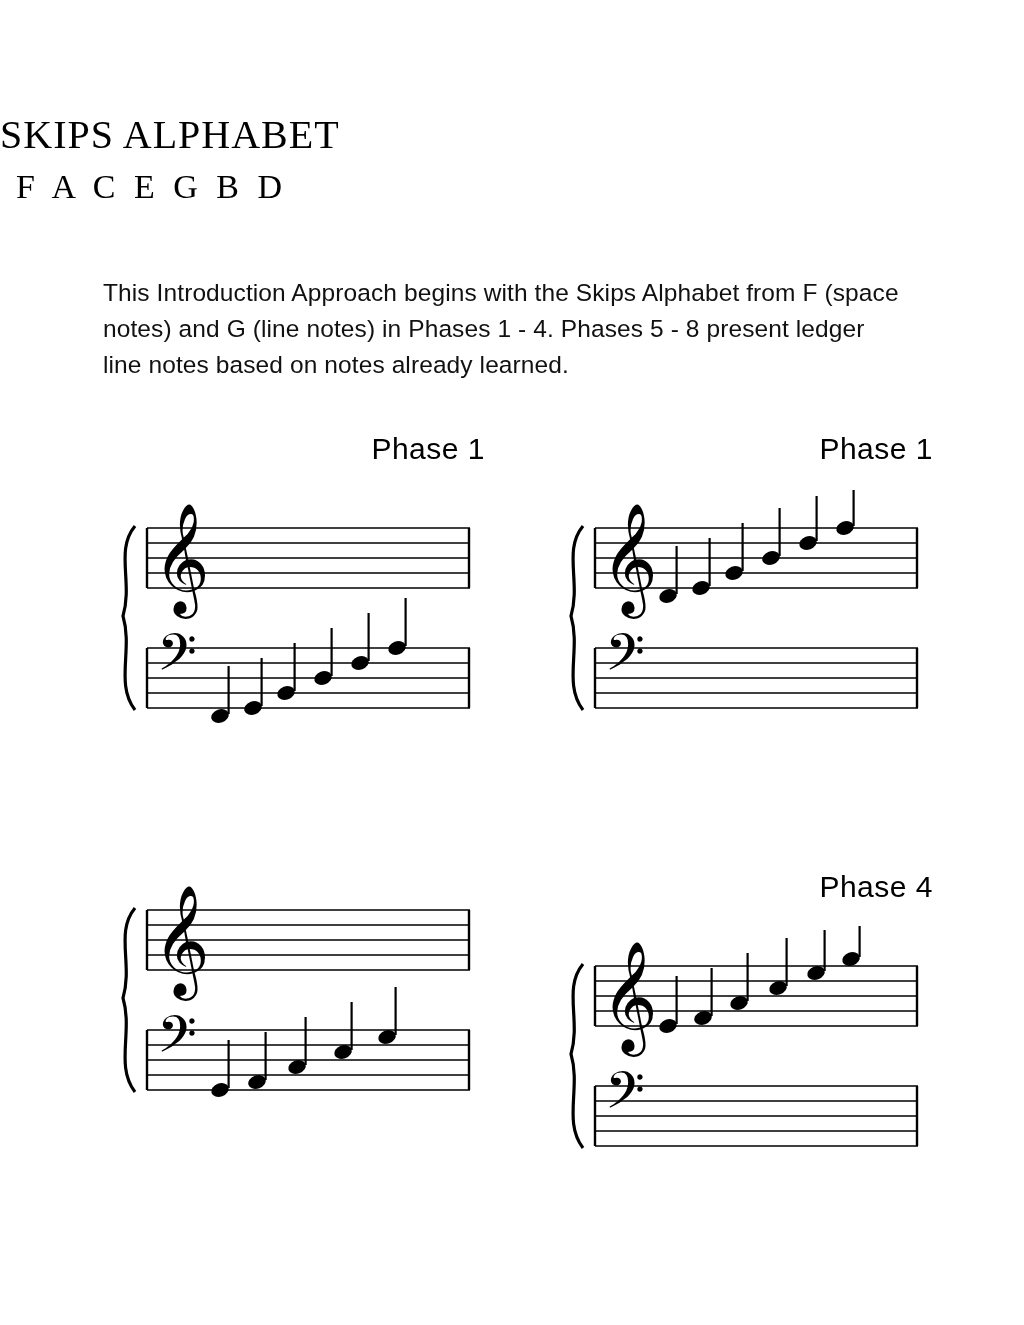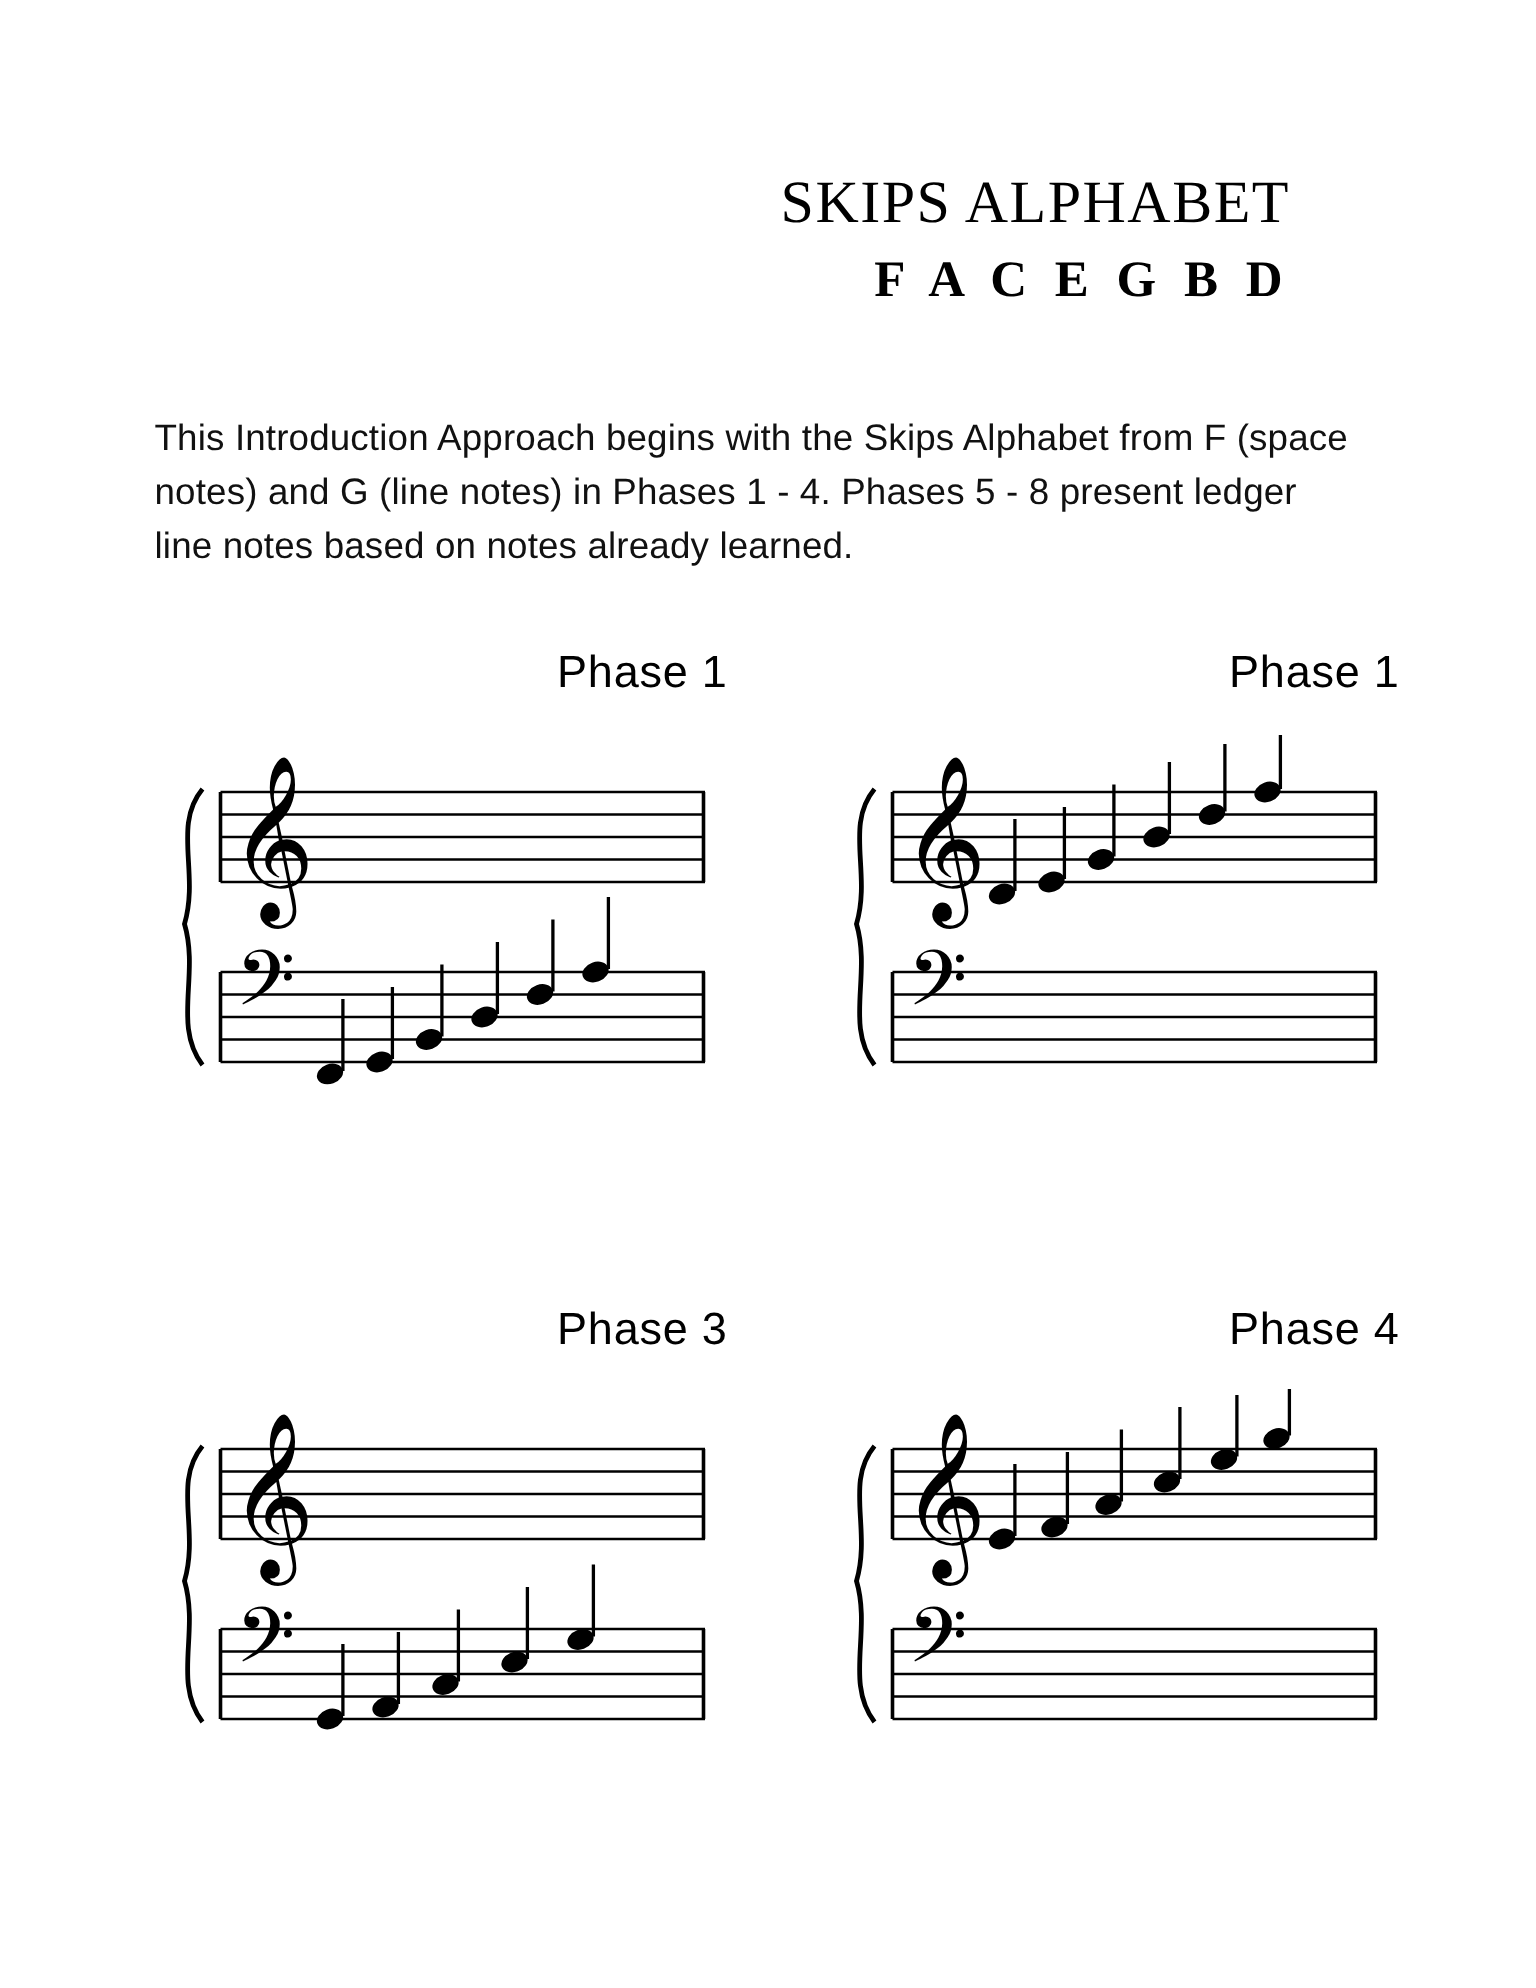--- a/index.html
+++ b/index.html
@@ -22,7 +22,7 @@
     top: 112px;
     left: 0;
     width: 860px;
-    text-align: right;
+    text-align: left;
   }
   .doc-title {
     font-family: "Liberation Serif", serif;

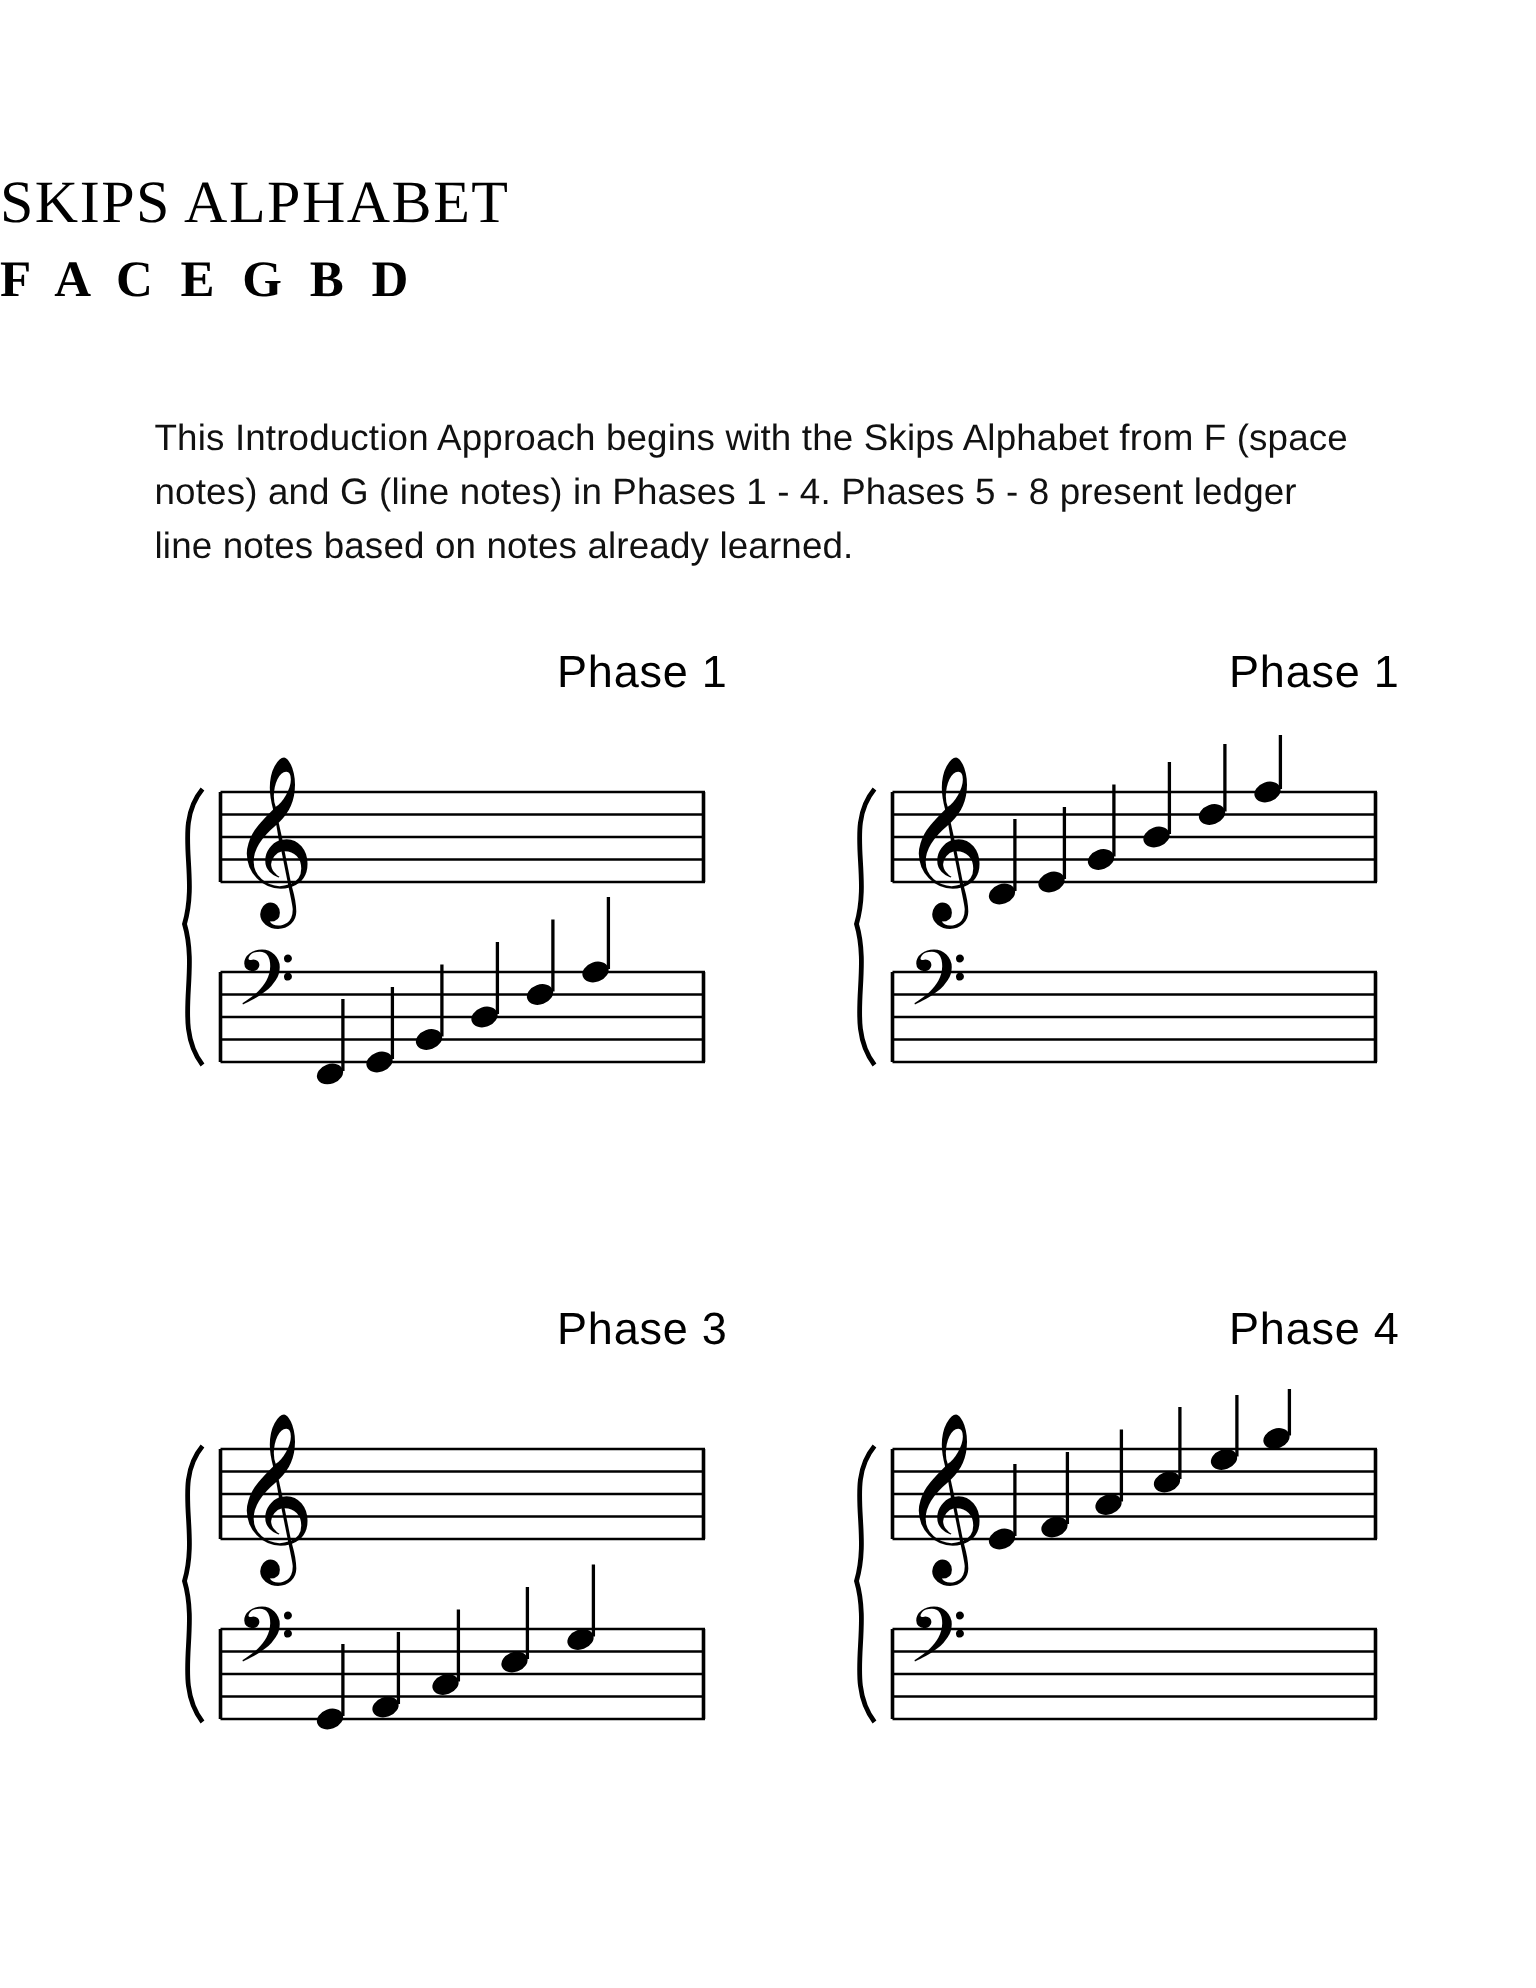--- a/index.html
+++ b/index.html
@@ -37,8 +37,8 @@
     font-size: 34px;
     letter-spacing: 5px;
     line-height: 1.35;
-    margin: 6px 0 0 0;
-    font-weight: bold;
+    margin: 6px 0 0 16px;
+    font-weight: normal;
   }
 
   

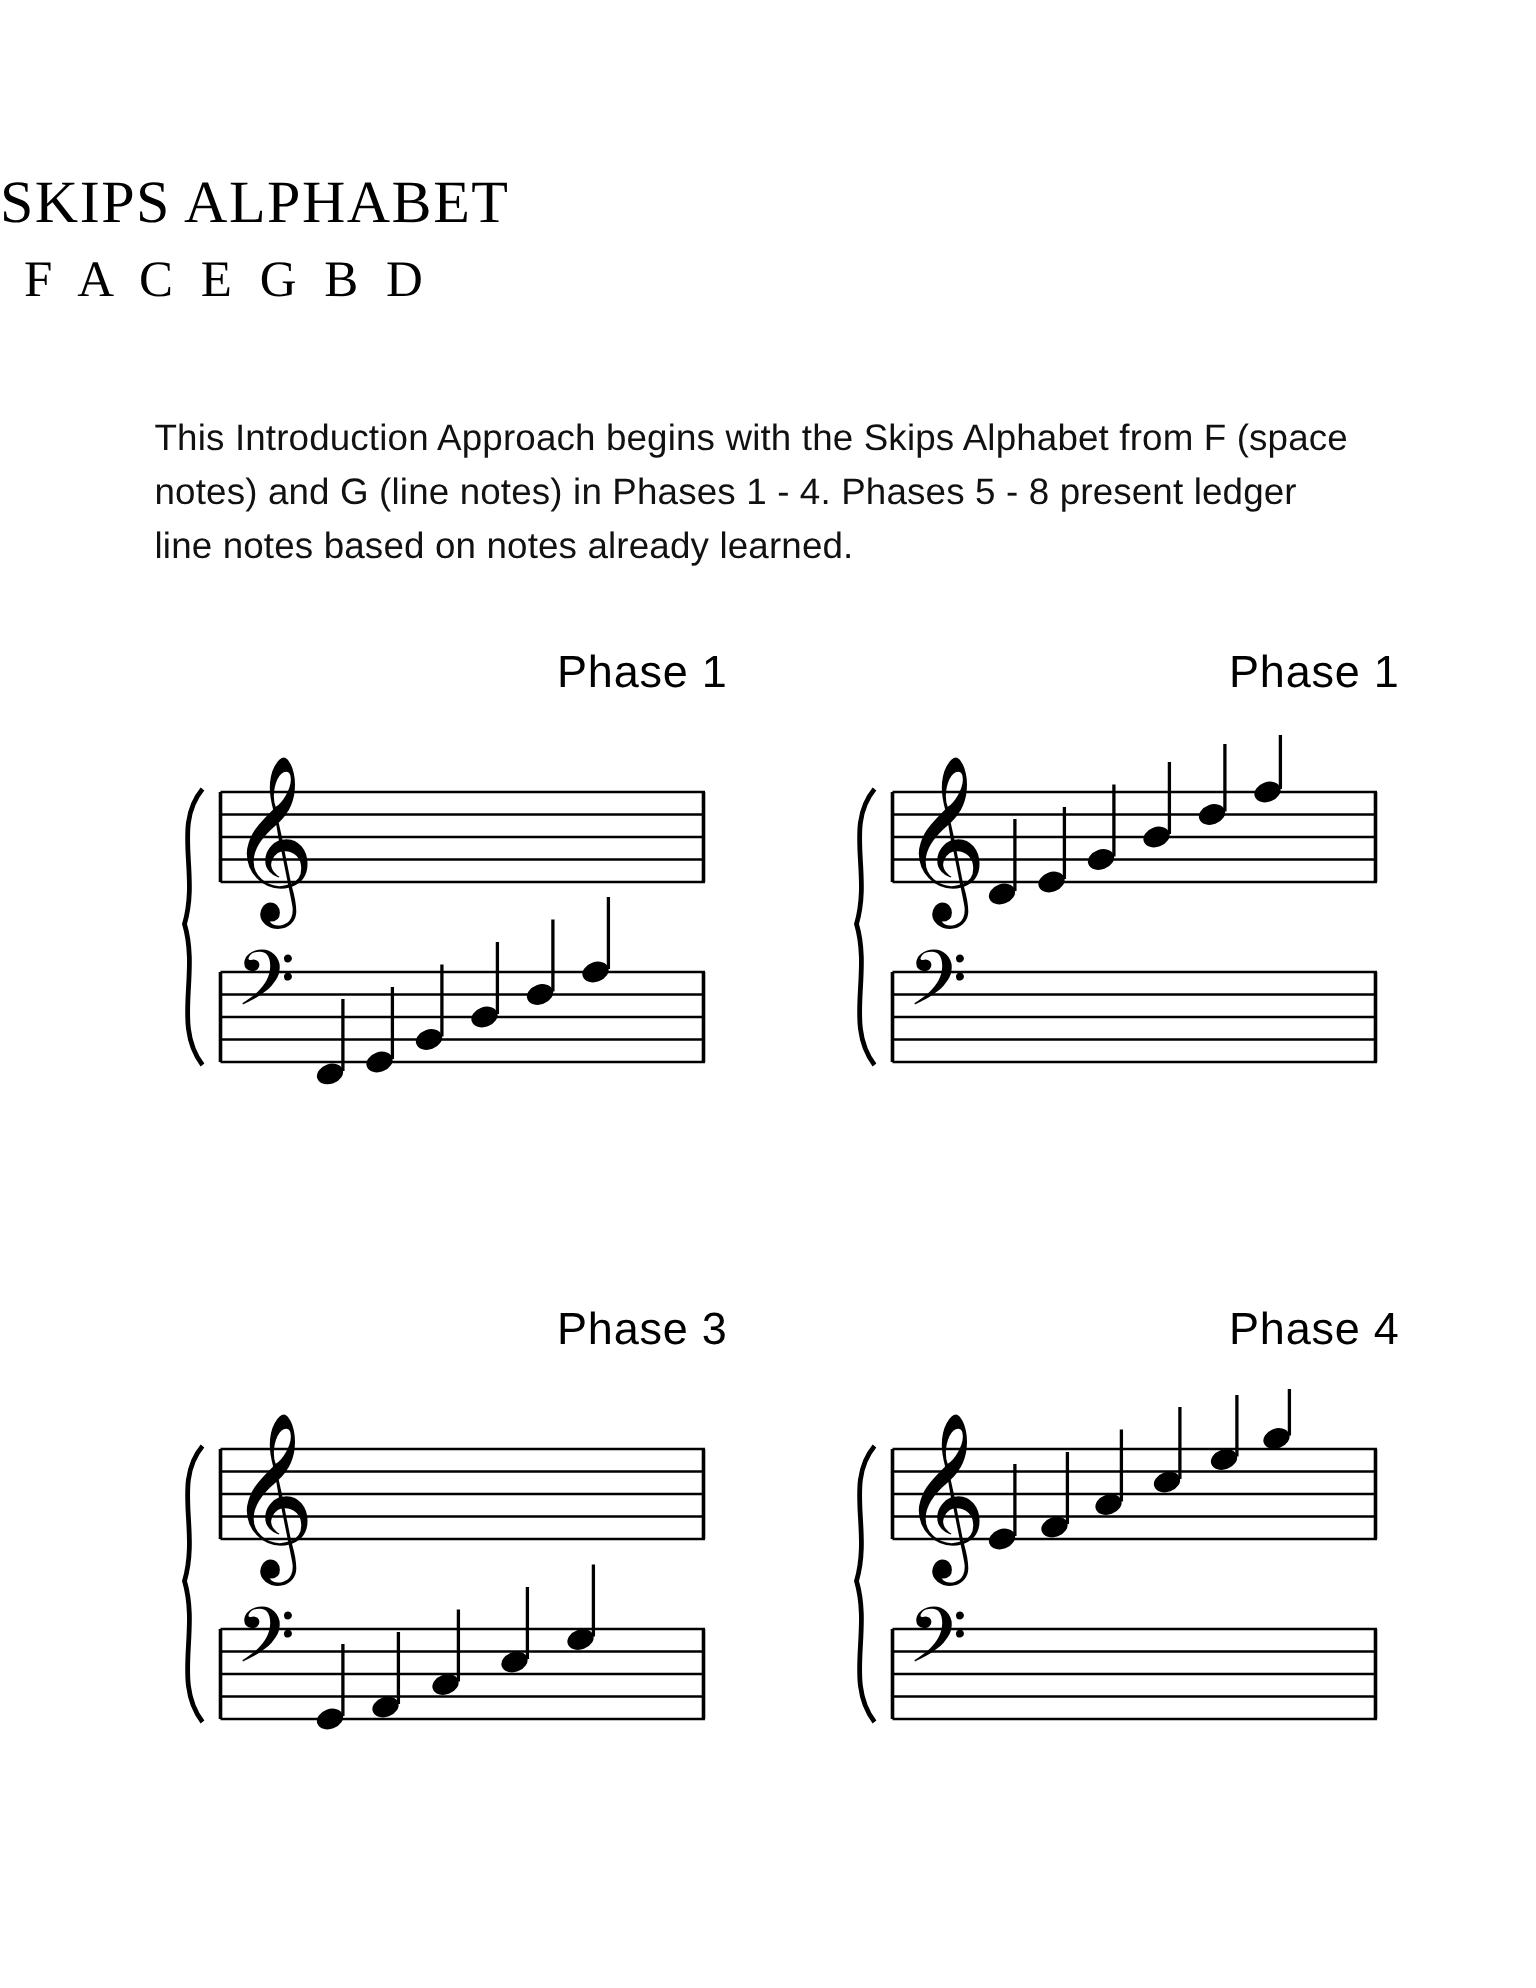--- a/index.html
+++ b/index.html
@@ -211,7 +211,6 @@
 </div>
 
 <div class="phase phase-3">
-  <div class="phase-label">Phase 3</div>
   <div class="grand-staff">
     <svg width="400" height="235" viewBox="0 0 400 235" xmlns="http://www.w3.org/2000/svg">
       <g stroke="#000" stroke-width="1.6">

